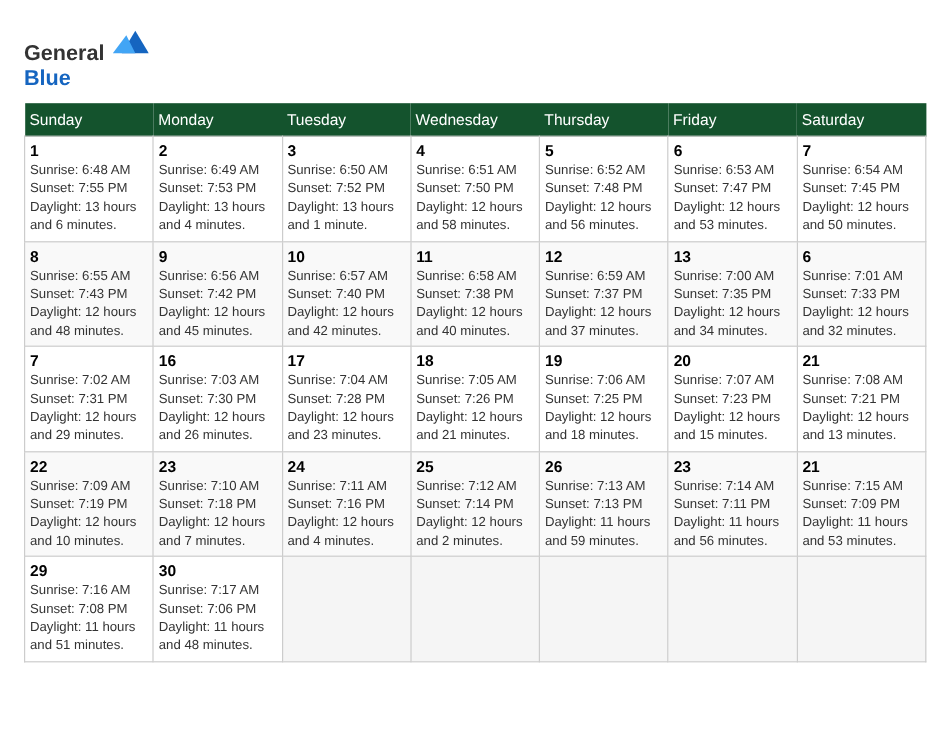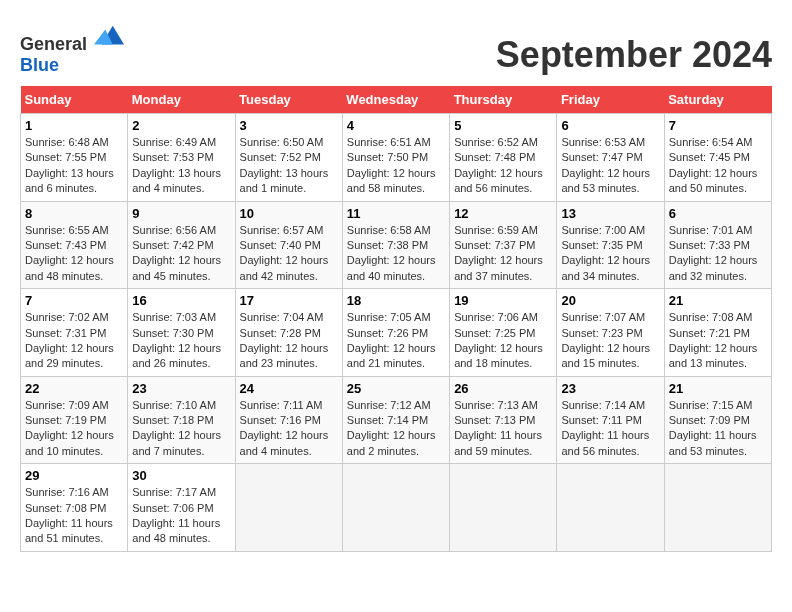--- a/index.html
+++ b/index.html
@@ -13,7 +13,7 @@
     .header {
       display: flex;
       justify-content: space-between;
-      align-items: flex-end;
+      align-items: center;
       margin-bottom: 10px;
     }
     .logo {

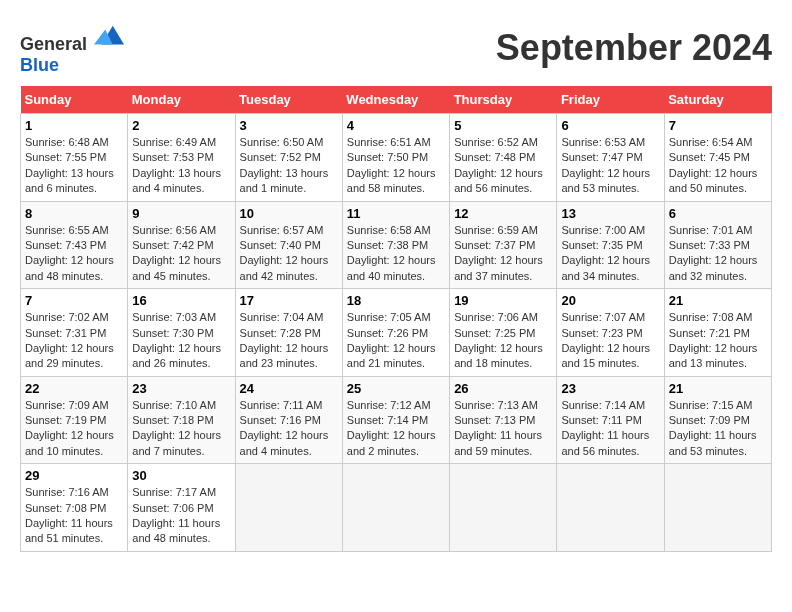--- a/index.html
+++ b/index.html
@@ -102,7 +102,6 @@
     </div>
   </div>
   <div class="title-block">
-    <div class="calendar-title">September 2024</div>
   </div>
 </div>
 

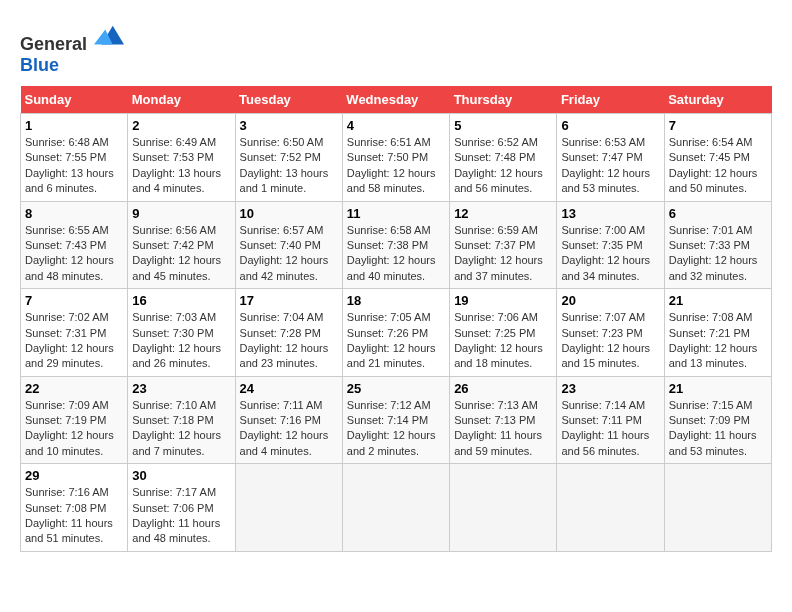--- a/index.html
+++ b/index.html
@@ -53,12 +53,12 @@
       font-size: 11px;
     }
     thead tr th {
-      background-color: #ef4444;
+      background-color: #14532d;
       color: white;
       padding: 6px 4px;
       text-align: left;
       font-size: 13px;
-      font-weight: bold;
+      font-weight: normal;
     }
     tbody tr td {
       border: 1px solid #ccc;

